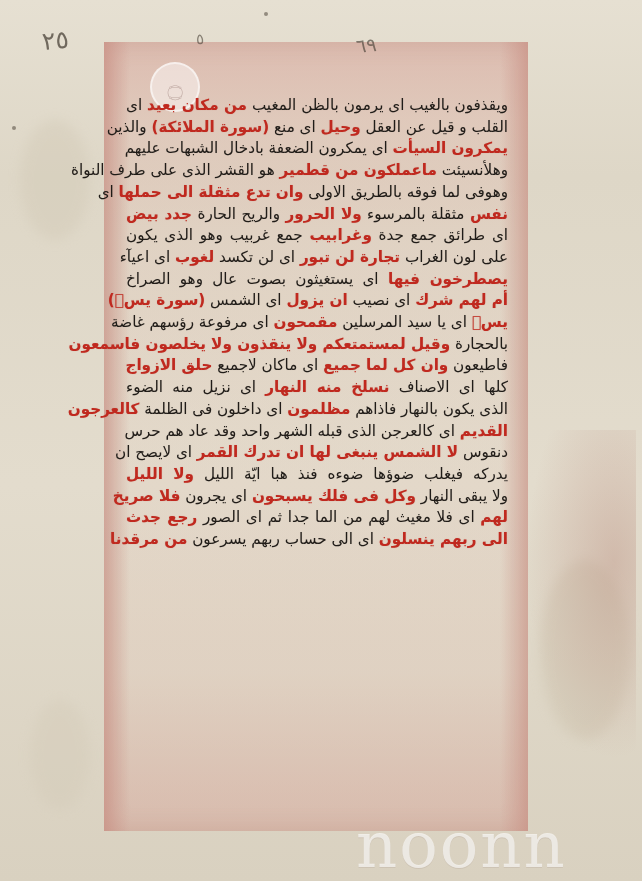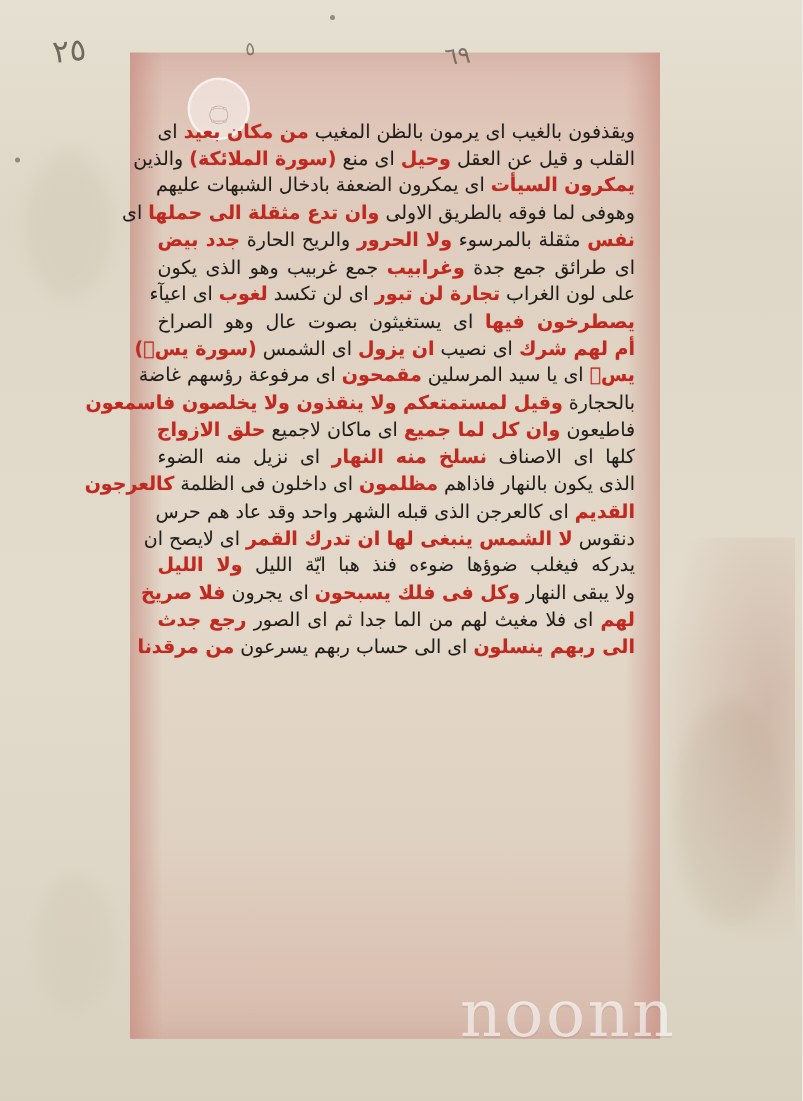--- a/index.html
+++ b/index.html
@@ -180,6 +180,7 @@
       <div class="line"><span class="blk">ويقذفون بالغيب اى يرمون بالظن المغيب </span><span class="red">من مكان بعيد</span><span class="blk"> اى</span></div>
       <div class="line"><span class="blk">القلب و قيل عن العقل </span><span class="red">وحيل</span><span class="blk"> اى منع </span><span class="red">(سورة الملائكة)</span><span class="blk"> والذين</span></div>
       <div class="line"><span class="red">يمكرون السيأت</span><span class="blk"> اى يمكرون الضعفة بادخال الشبهات عليهم</span></div>
+      <div class="line"><span class="blk">وهلأنسيئت </span><span class="red">ماعملكون من قطمير</span><span class="blk"> هو القشر الذى على طرف النواة</span></div>
       <div class="line"><span class="blk">وهوفى لما فوقه بالطريق الاولى </span><span class="red">وان تدع مثقلة الى حملها</span><span class="blk"> اى</span></div>
       <div class="line"><span class="red">نفس</span><span class="blk"> مثقلة بالمرسوء </span><span class="red">ولا الحرور</span><span class="blk"> والريح الحارة </span><span class="red">جدد بيض</span></div>
       <div class="line"><span class="blk">اى طرائق جمع جدة </span><span class="red">وغرابيب</span><span class="blk"> جمع غربيب وهو الذى يكون</span></div>

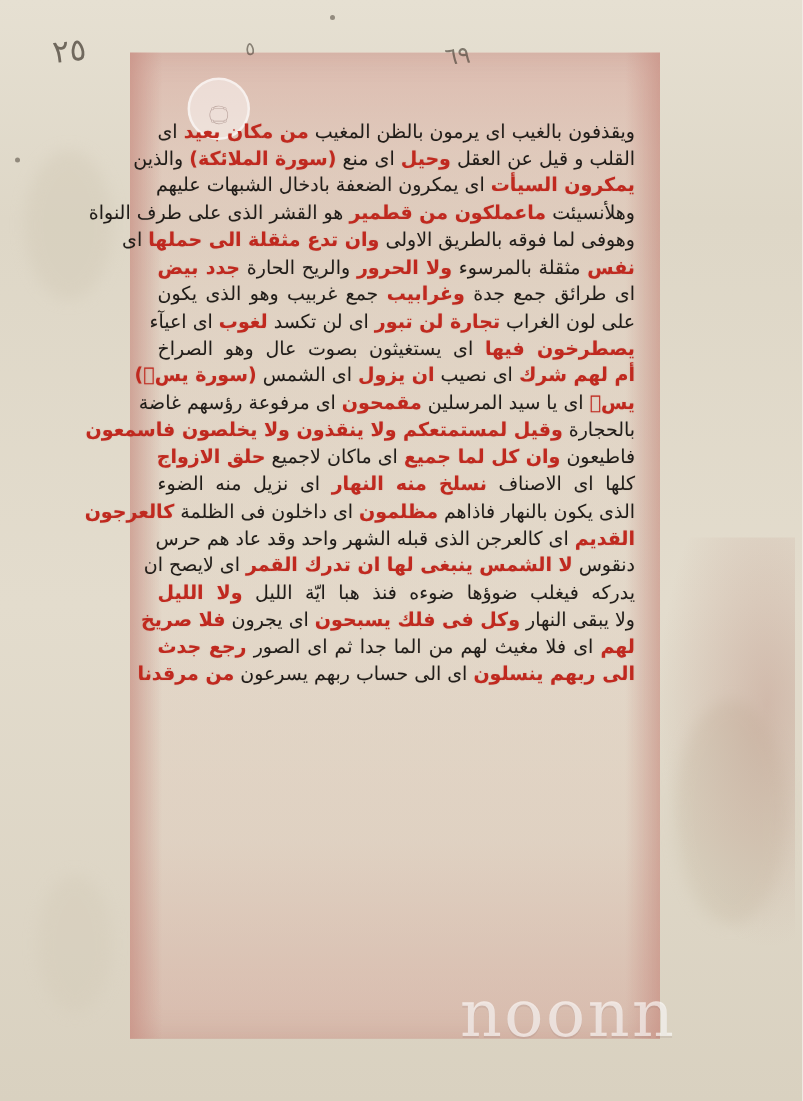--- a/index.html
+++ b/index.html
@@ -129,14 +129,13 @@
   .watermark {
     position: absolute;
     left: 356px;
-    top: 782px;
-    font-size: 52px;
+    top: 808px;
+    font-size: 64px;
     color: rgba(255,255,255,0.62);
     letter-spacing: 2px;
     font-family: "DejaVu Serif", serif;
     user-select: none;
     text-shadow: 0 1px 0 rgba(120,100,95,0.12);
-    margin-left: 12px;
   }
   
   .stain {

